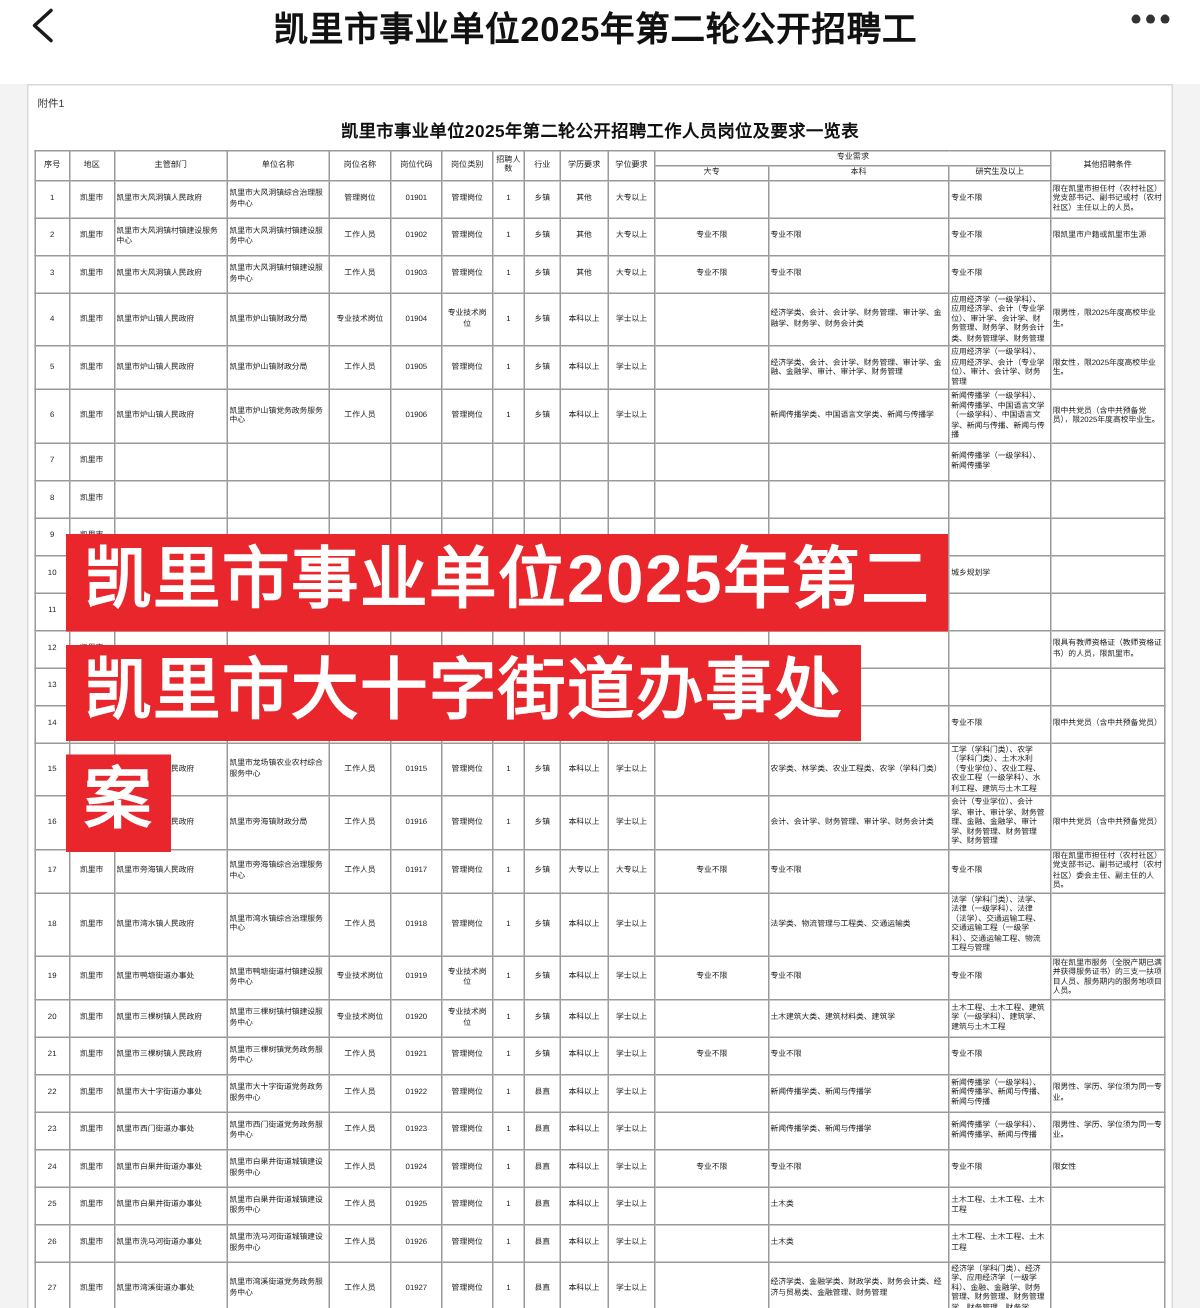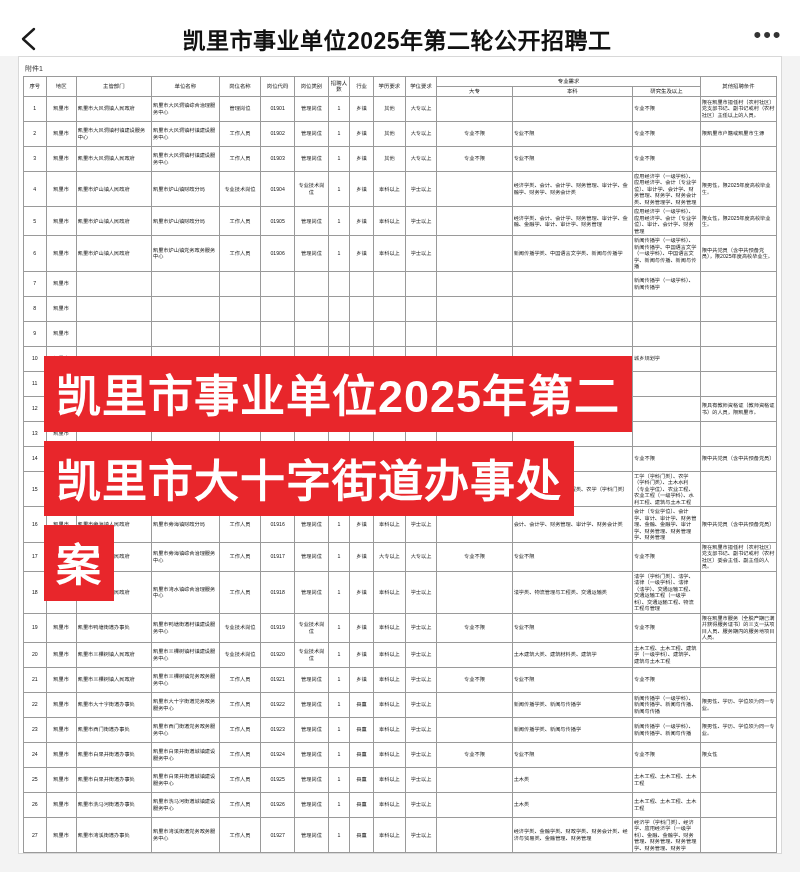--- a/index.html
+++ b/index.html
@@ -28,7 +28,7 @@
     height: 56px;
     background: #ffffff;
     display: flex;
-    align-items: flex-end;
+    align-items: flex-start;
     padding: 0 12px;
     box-sizing: border-box;
   }

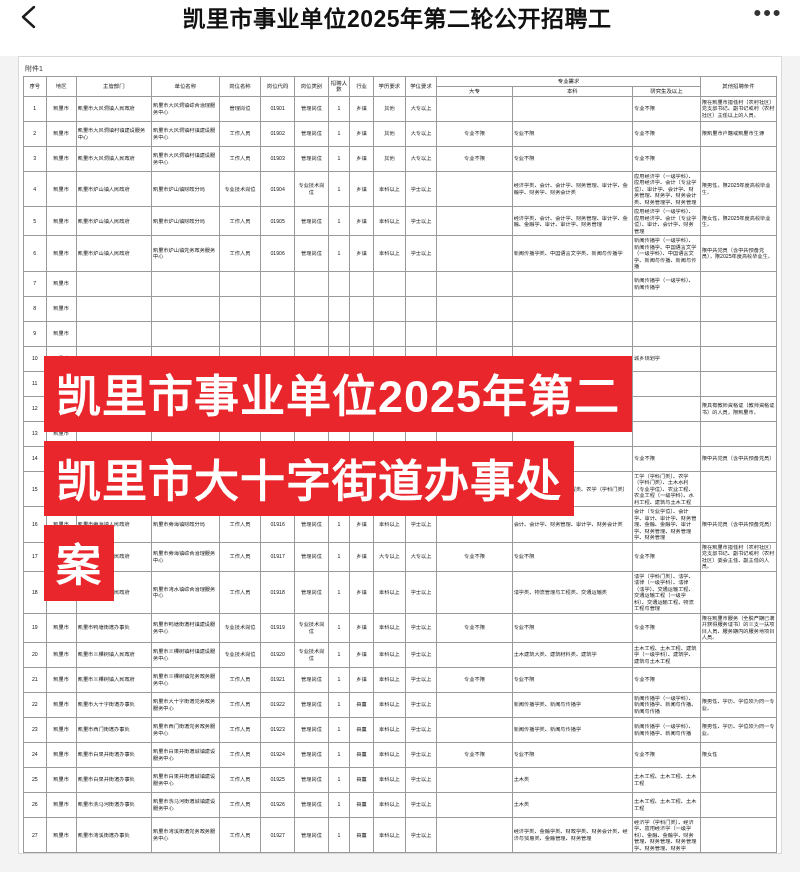--- a/index.html
+++ b/index.html
@@ -190,6 +190,7 @@
   <div class="doc-wrap">
     <div class="doc-sheet">
       <div class="attach-label">附件1</div>
+      <div class="doc-title">凯里市事业单位2025年第二轮公开招聘工作人员岗位及要求一览表</div>
 
       <table class="grid">
         <colgroup>

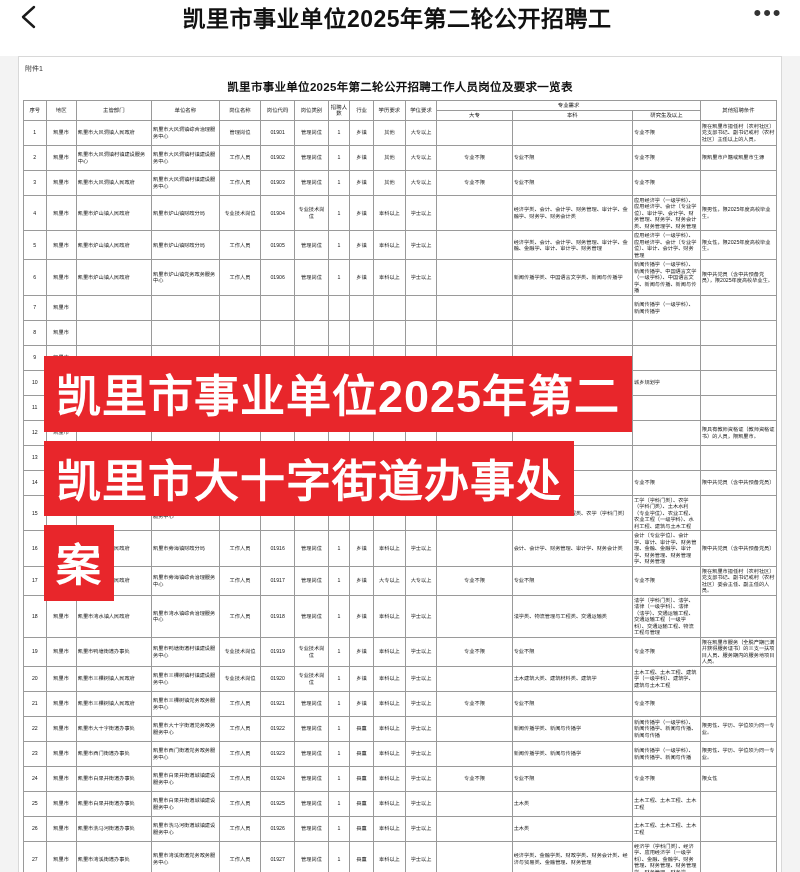--- a/index.html
+++ b/index.html
@@ -160,7 +160,7 @@
     font-size: 45px;
     font-weight: bold;
     line-height: 1.28;
-    padding: 12px 12px 6px 12px;
+    padding: 1px 12px 6px 12px;
     margin-bottom: 9px;
     letter-spacing: 1px;
     font-family: "Liberation Sans", sans-serif;

